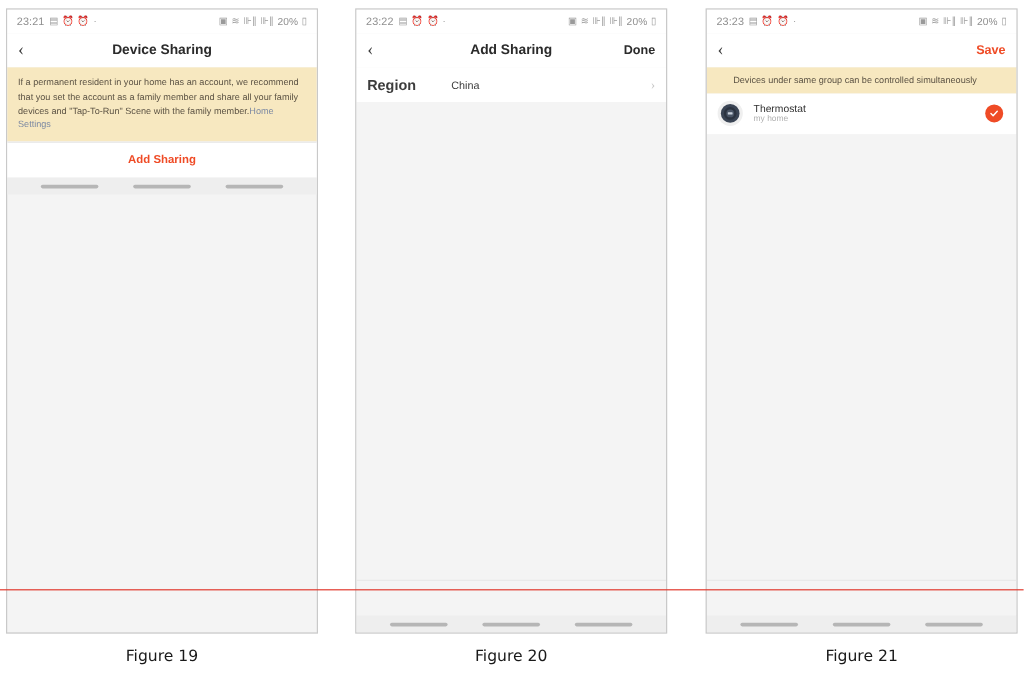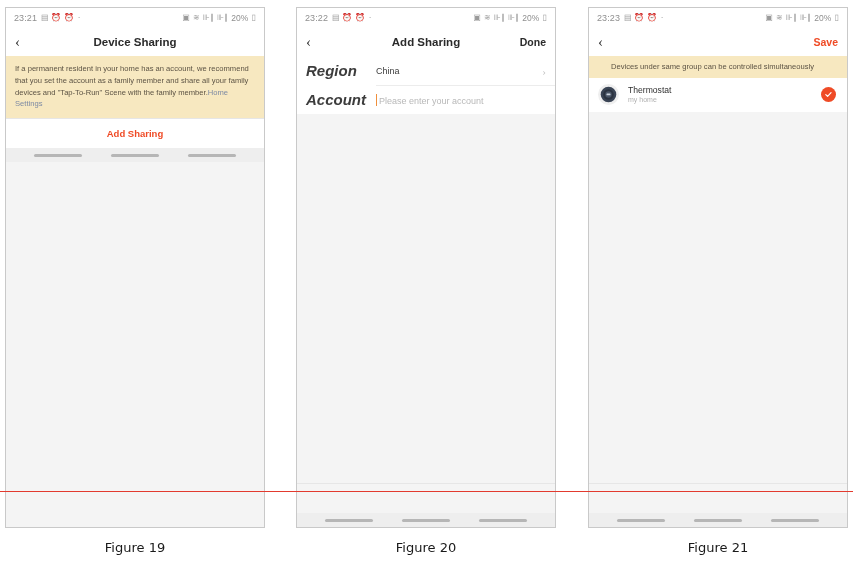--- a/index.html
+++ b/index.html
@@ -159,10 +159,9 @@
   }
   .row-label {
     width: 70px;
-    font-size: 15px;
+    font-size: 12px;
     color: #3c3c3c;
     font-weight: bold;
-    font-style: italic;
   }
   .row-value {
     flex: 1;

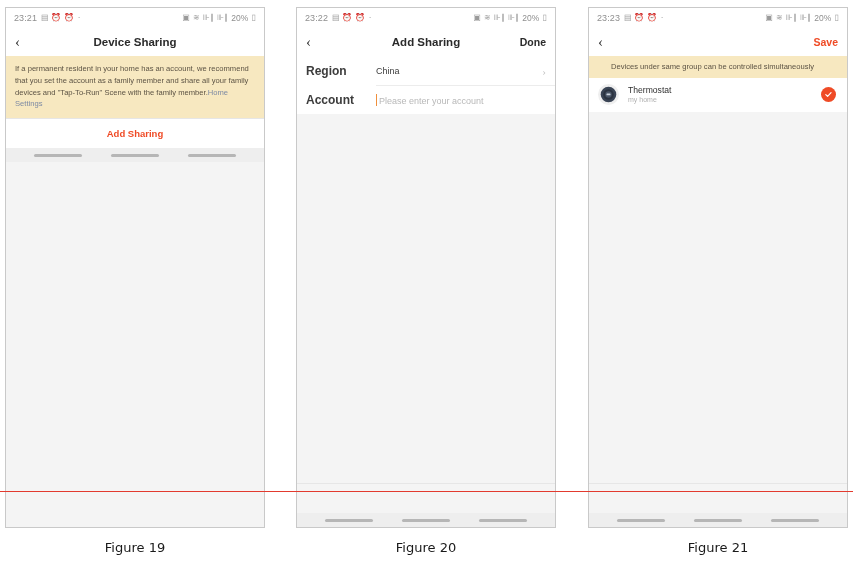--- a/index.html
+++ b/index.html
@@ -359,10 +359,6 @@
             <span class="row-value">China</span>
             <span class="row-chevron">›</span>
           </div>
-          <div class="row">
-            <span class="row-label">Account</span>
-            <span class="row-value placeholder"><span class="caret"></span><span>Please enter your account</span></span>
-          </div>
         </div>
 
         <div class="body-area"></div>

